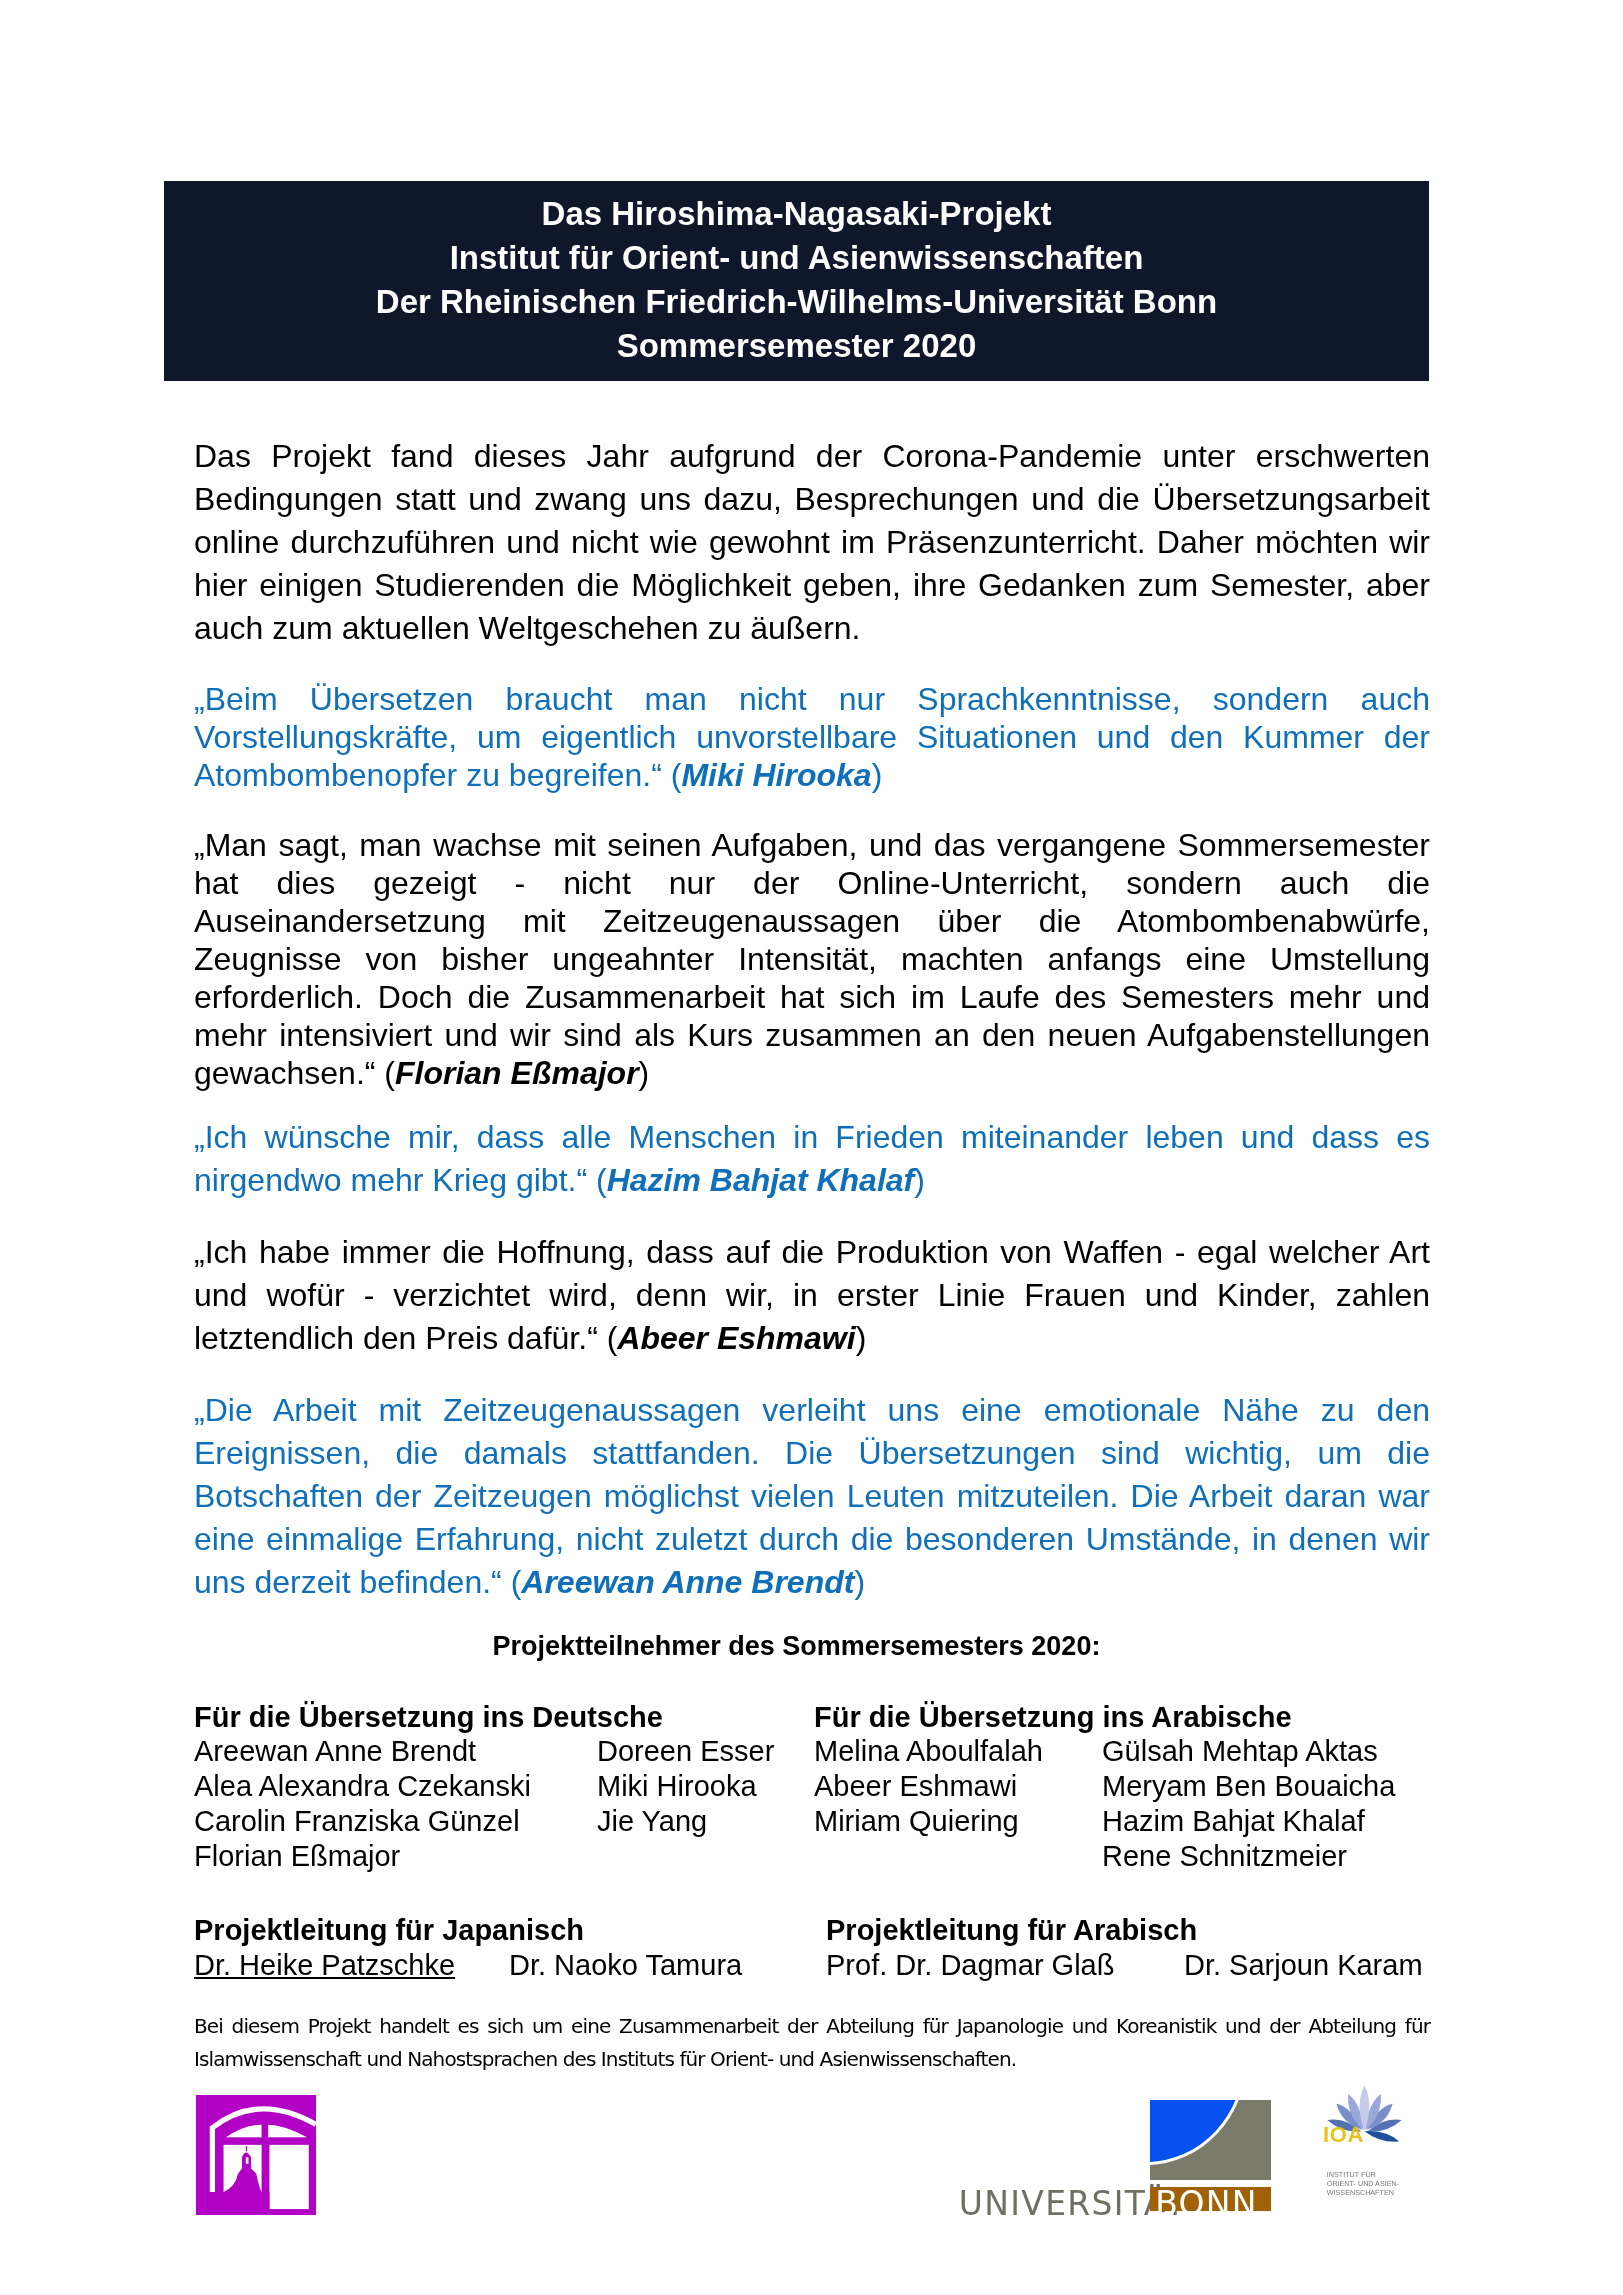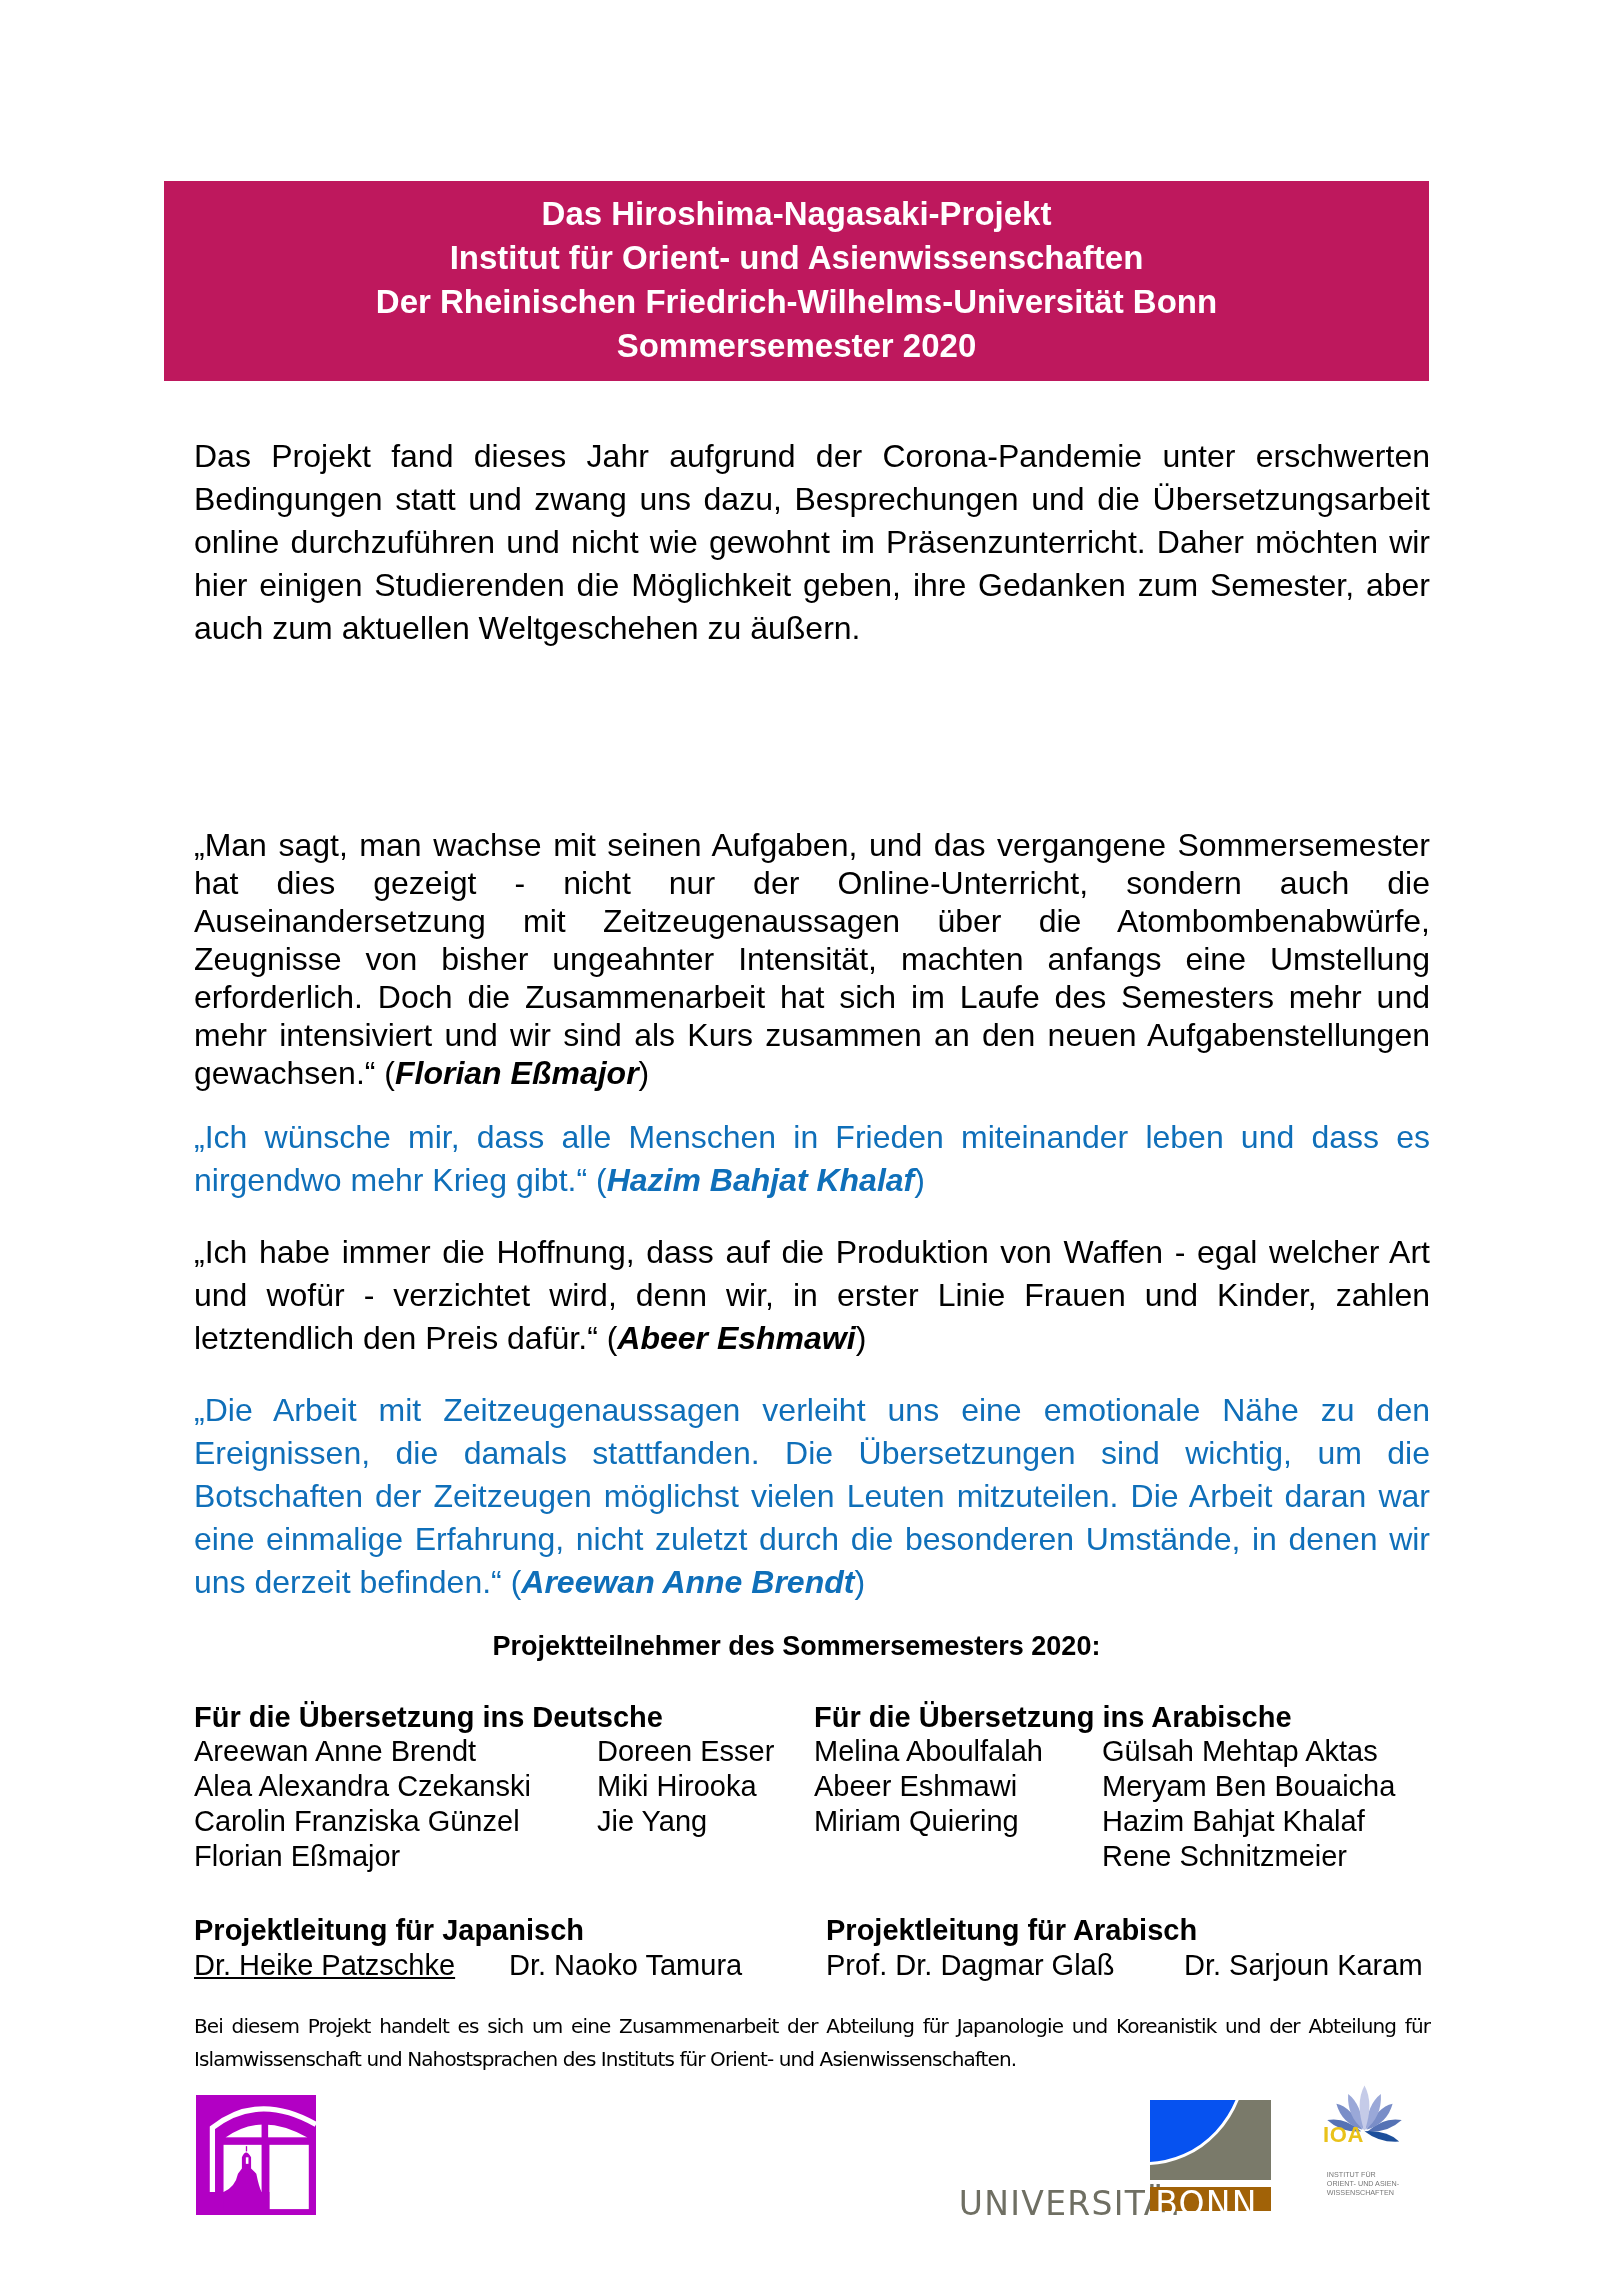--- a/index.html
+++ b/index.html
@@ -28,7 +28,7 @@
       top: 181px;
       width: 1265px;
       height: 200px;
-      background: #be185d;
+      background: #0f172a;
       color: #ffffff;
       text-align: center;
       font-weight: bold;

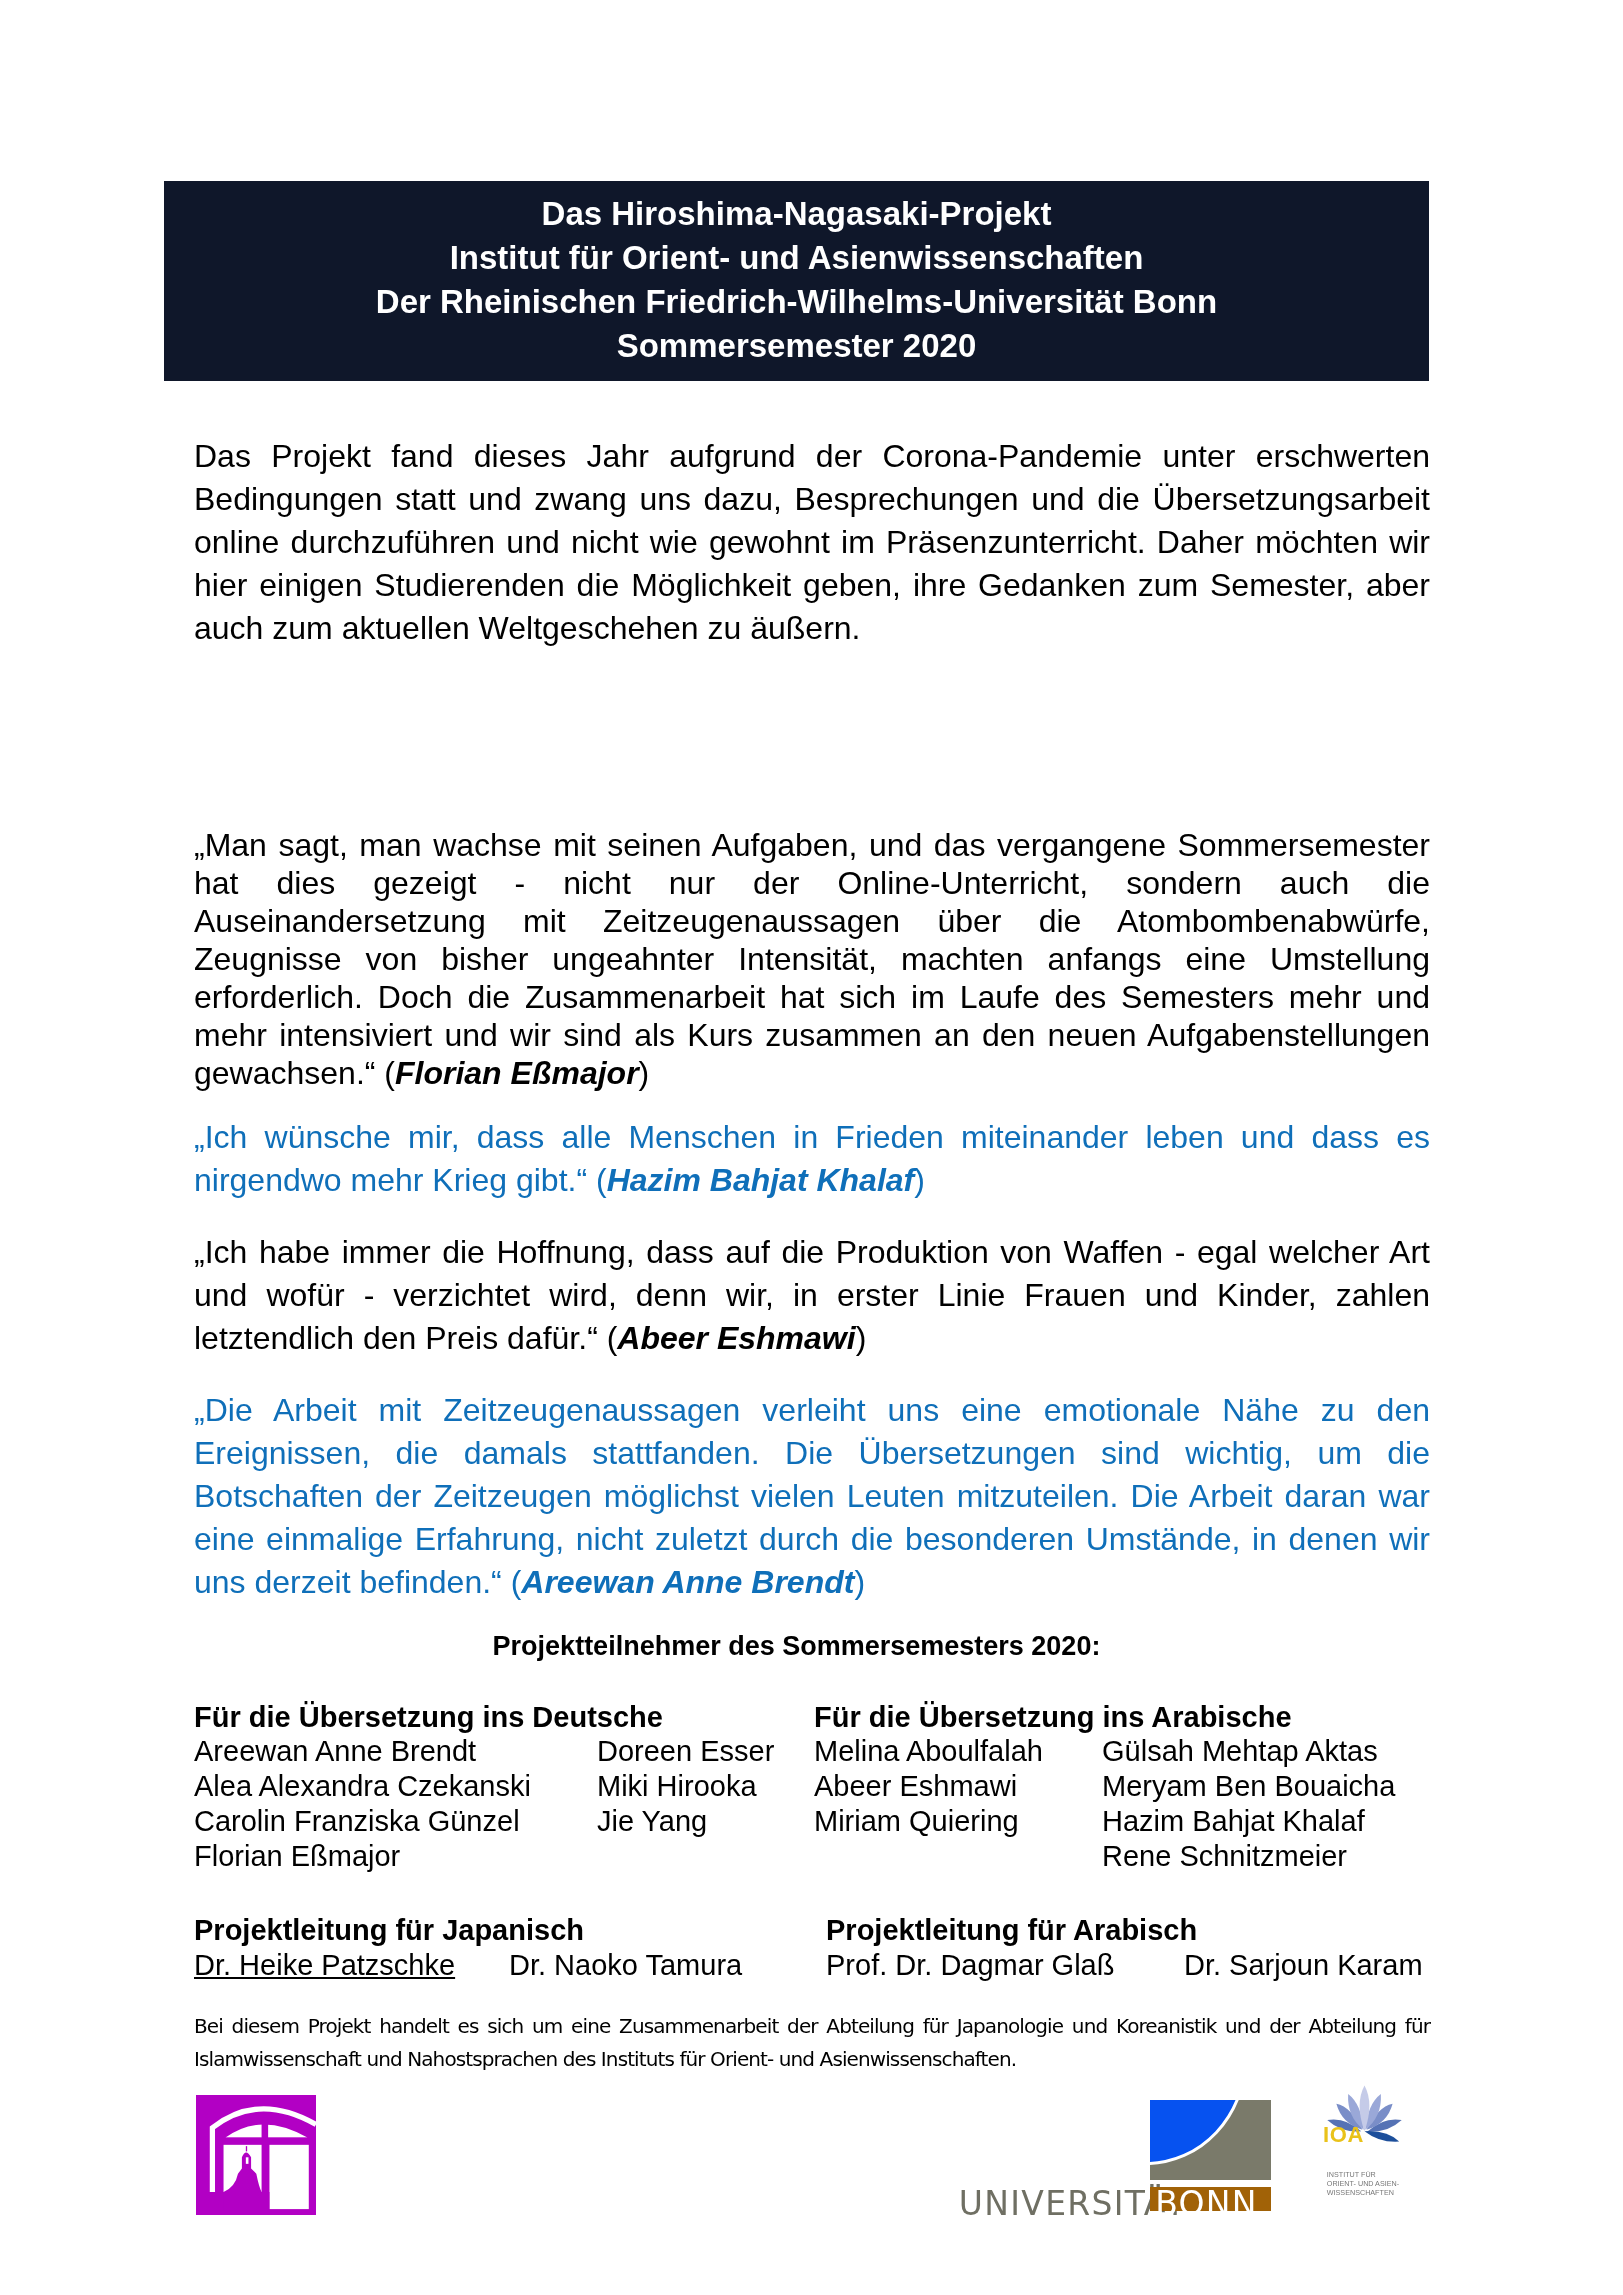--- a/index.html
+++ b/index.html
@@ -196,6 +196,7 @@
 
   <p class="text-block" id="intro" style="margin:0">Das Projekt fand dieses Jahr aufgrund der Corona-Pandemie unter erschwerten Bedingungen statt und zwang uns dazu, Besprechungen und die Übersetzungsarbeit online durchzuführen und nicht wie gewohnt im Präsenzunterricht. Daher möchten wir hier einigen Studierenden die Möglichkeit geben, ihre Gedanken zum Semester, aber auch zum aktuellen Weltgeschehen zu äußern.</p>
 
+  <p class="text-block blue" id="quote1" style="margin:0"><span>„Beim Übersetzen braucht man nicht nur Sprachkenntnisse, sondern auch Vorstellungskräfte, um eigentlich unvorstellbare Situationen und den Kummer der Atombombenopfer zu begreifen.“  (</span><span class="author">Miki Hirooka</span><span>)</span></p>
 
   <p class="text-block" id="quote2" style="margin:0"><span> „Man sagt, man wachse mit seinen Aufgaben, und das vergangene Sommersemester hat dies gezeigt - nicht nur der Online-Unterricht, sondern auch die Auseinandersetzung mit Zeitzeugenaussagen über die Atombombenabwürfe, Zeugnisse von bisher ungeahnter Intensität, machten anfangs eine Umstellung erforderlich. Doch die Zusammenarbeit hat sich im Laufe des Semesters mehr und mehr intensiviert und wir sind als Kurs zusammen an den neuen Aufgabenstellungen gewachsen.“ (</span><span class="author">Florian Eßmajor</span><span>)</span></p>
 

